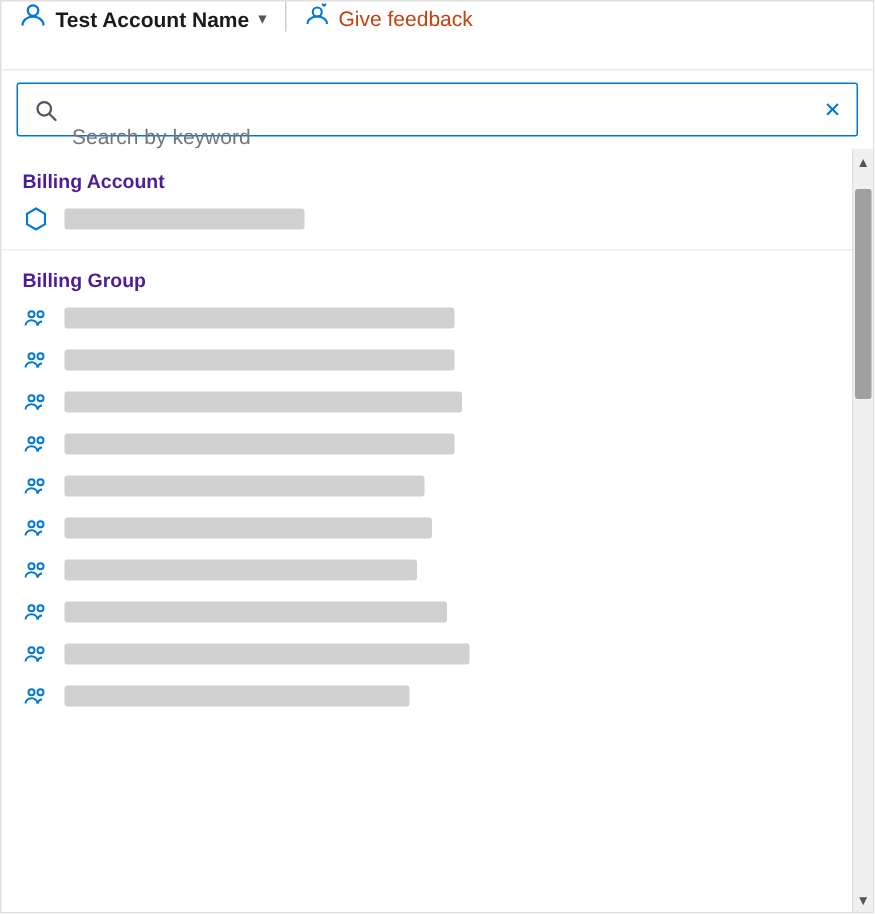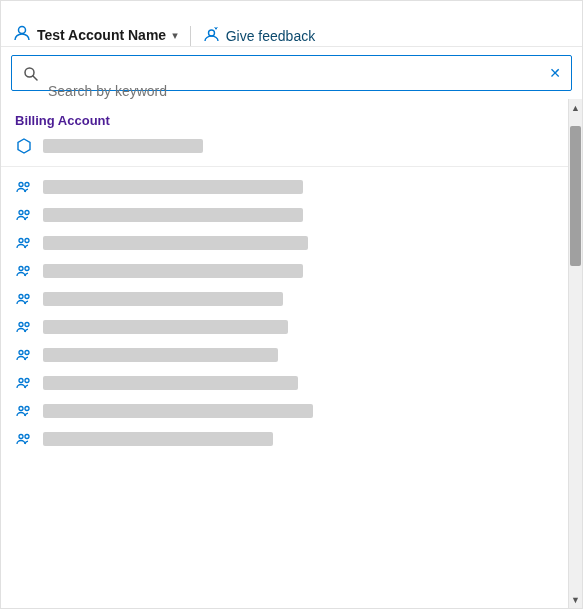--- a/index.html
+++ b/index.html
@@ -28,7 +28,7 @@
     
     .header {
       display: flex;
-      align-items: flex-end;
+      align-items: flex-start;
       padding: 0 12px;
       height: 46px;
       border-bottom: 1px solid #e8e8e8;

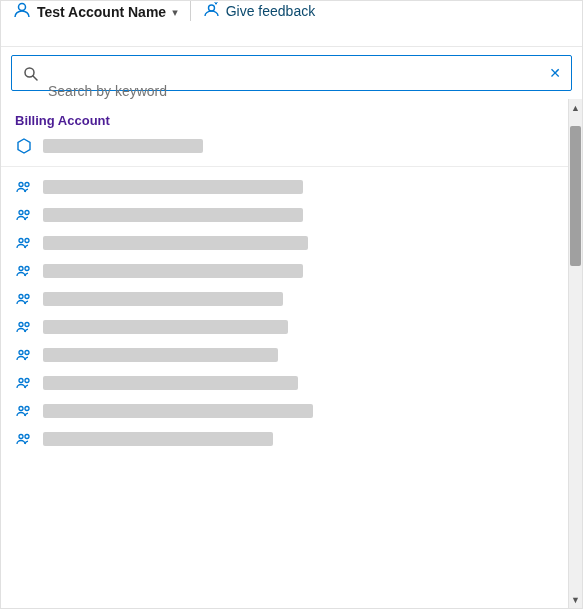--- a/index.html
+++ b/index.html
@@ -79,7 +79,7 @@
 
     .feedback-label {
       font-size: 14px;
-      color: #0c4a6e;
+      color: #c2410c;
     }
 
     

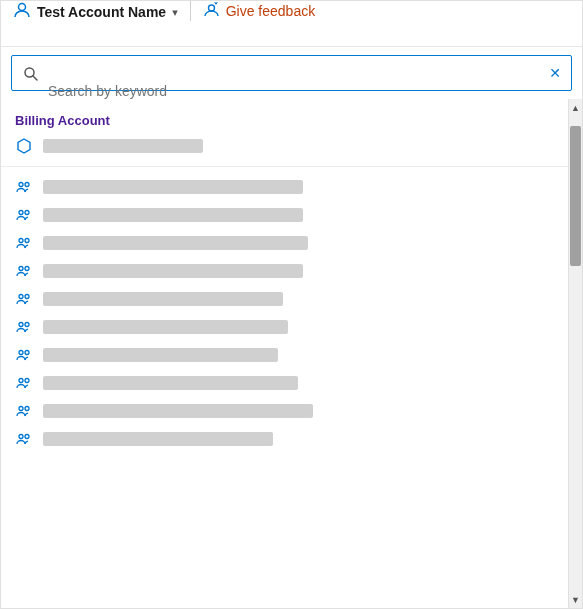--- a/index.html
+++ b/index.html
@@ -303,6 +303,7 @@
 
       <div class="section-divider"></div>
 
+      <div class="section-header">Billing Group</div>
 
       <div class="list-item">
         <span class="item-icon">

